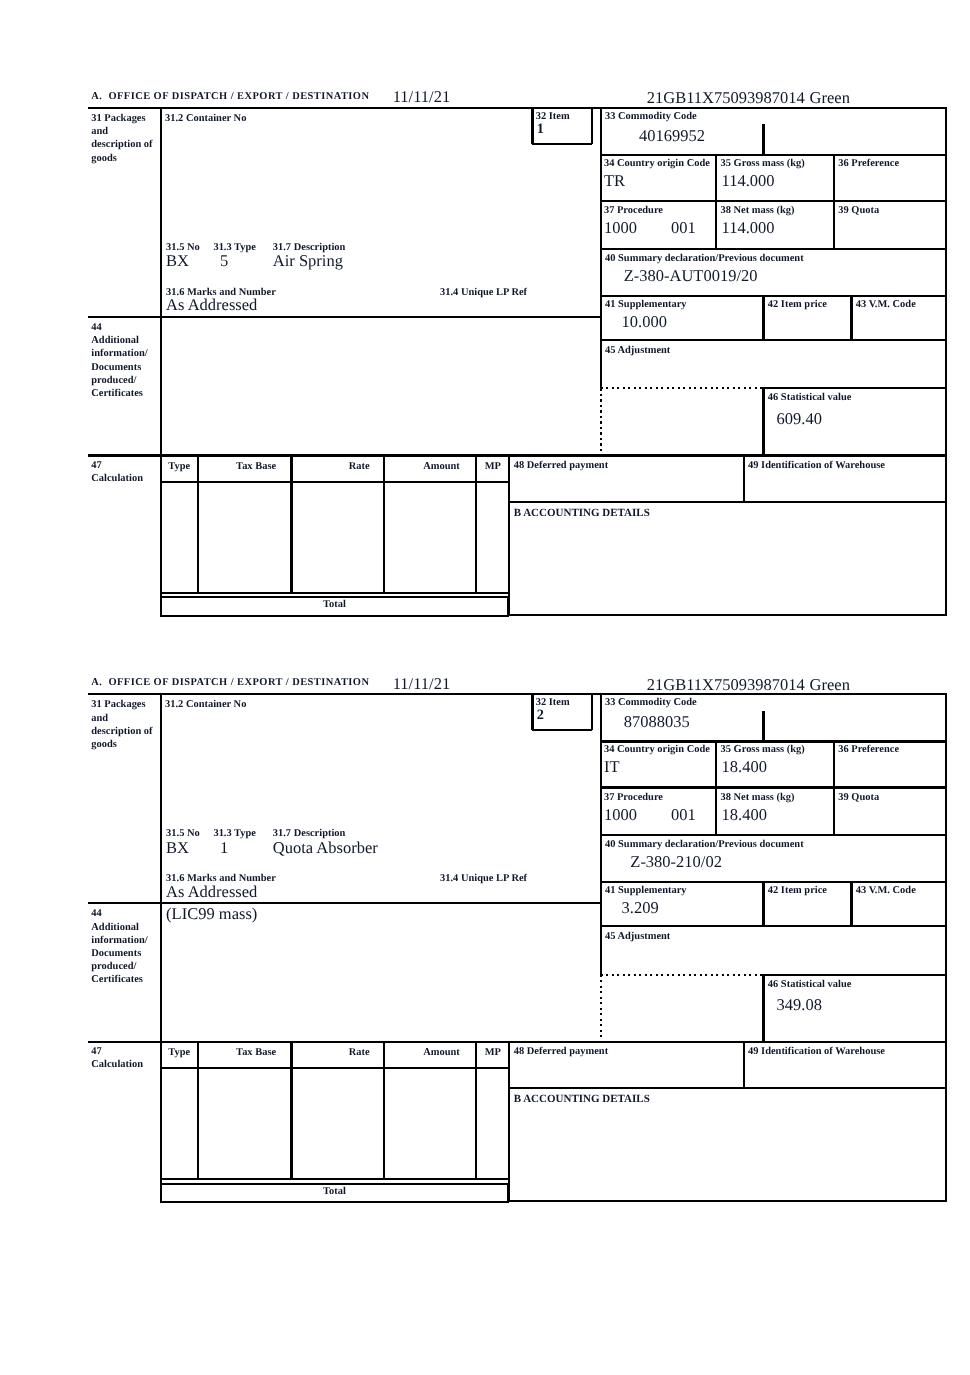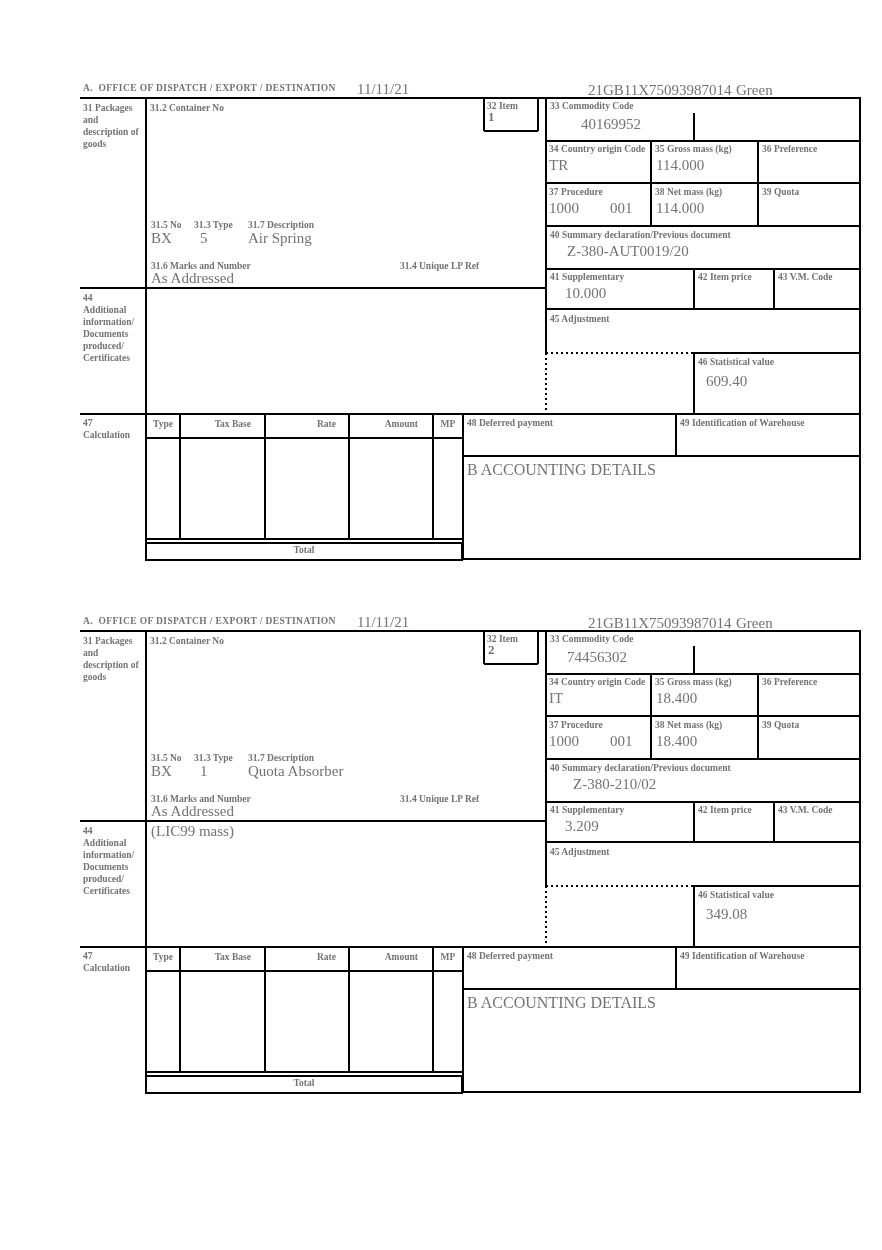--- a/index.html
+++ b/index.html
@@ -4,7 +4,7 @@
 <style>
   html,body{margin:0;padding:0;background:#ffffff;}
   .page{position:relative;width:882px;height:1250px;background:#fff;
-        font-family:"Liberation Serif",serif;color:#737373;overflow:hidden;}
+        font-family:"Liberation Serif",serif;color:#0f172a;overflow:hidden;}
   .form{position:absolute;left:0;width:882px;height:482px;}
   .grid{position:absolute;left:0;top:0;}
   .t{position:absolute;white-space:nowrap;line-height:1.1;}

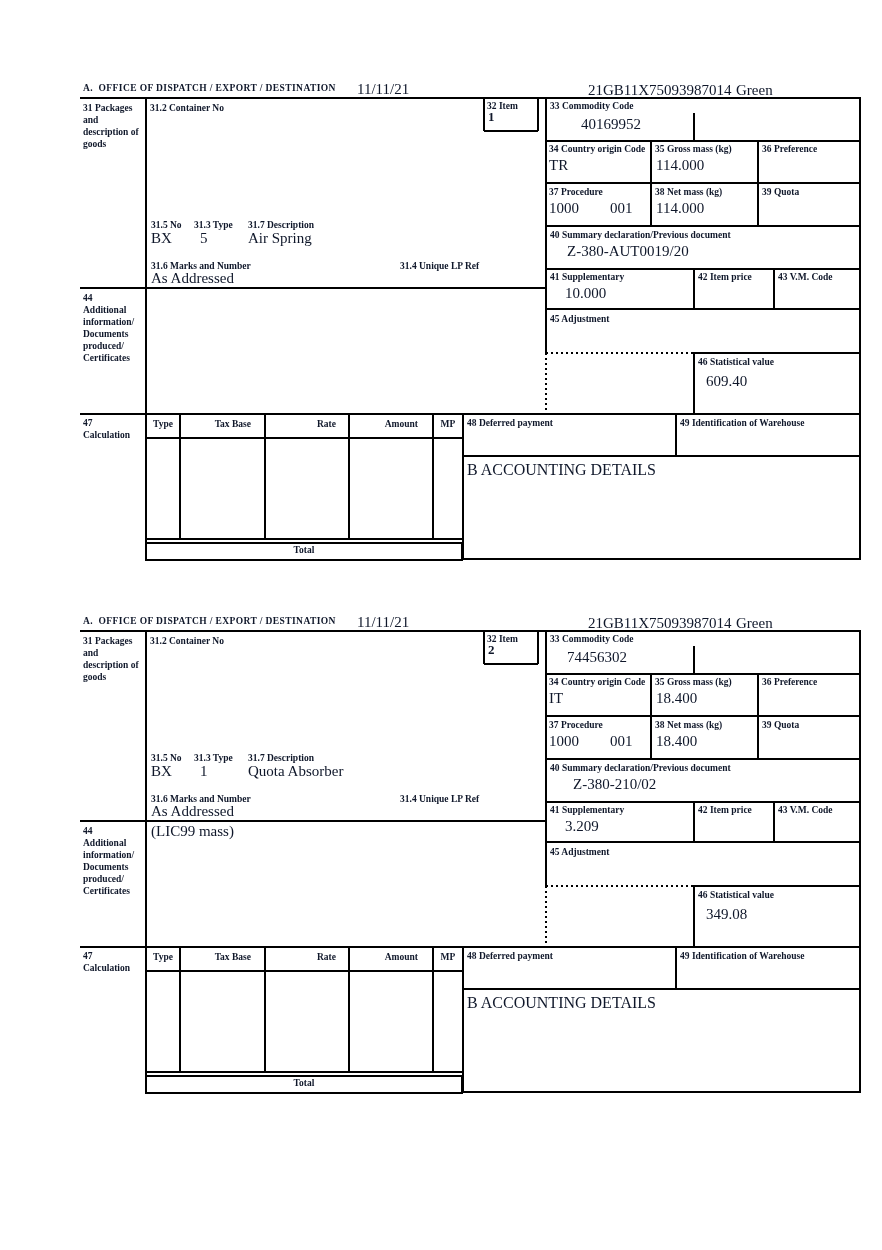--- a/index.html
+++ b/index.html
@@ -12,7 +12,7 @@
   .val{font-size:15px;font-weight:normal;}
   .val13{font-size:13px;font-weight:bold;}
   .hdrA{font-size:9.5px;font-weight:bold;letter-spacing:0.4px;white-space:pre;}
-  .acct{font-size:16px;font-weight:normal;}
+  .acct{font-size:10px;font-weight:bold;}
   .w{white-space:normal;width:58px;line-height:1.25;}
   .cell{overflow:visible;}
 </style>

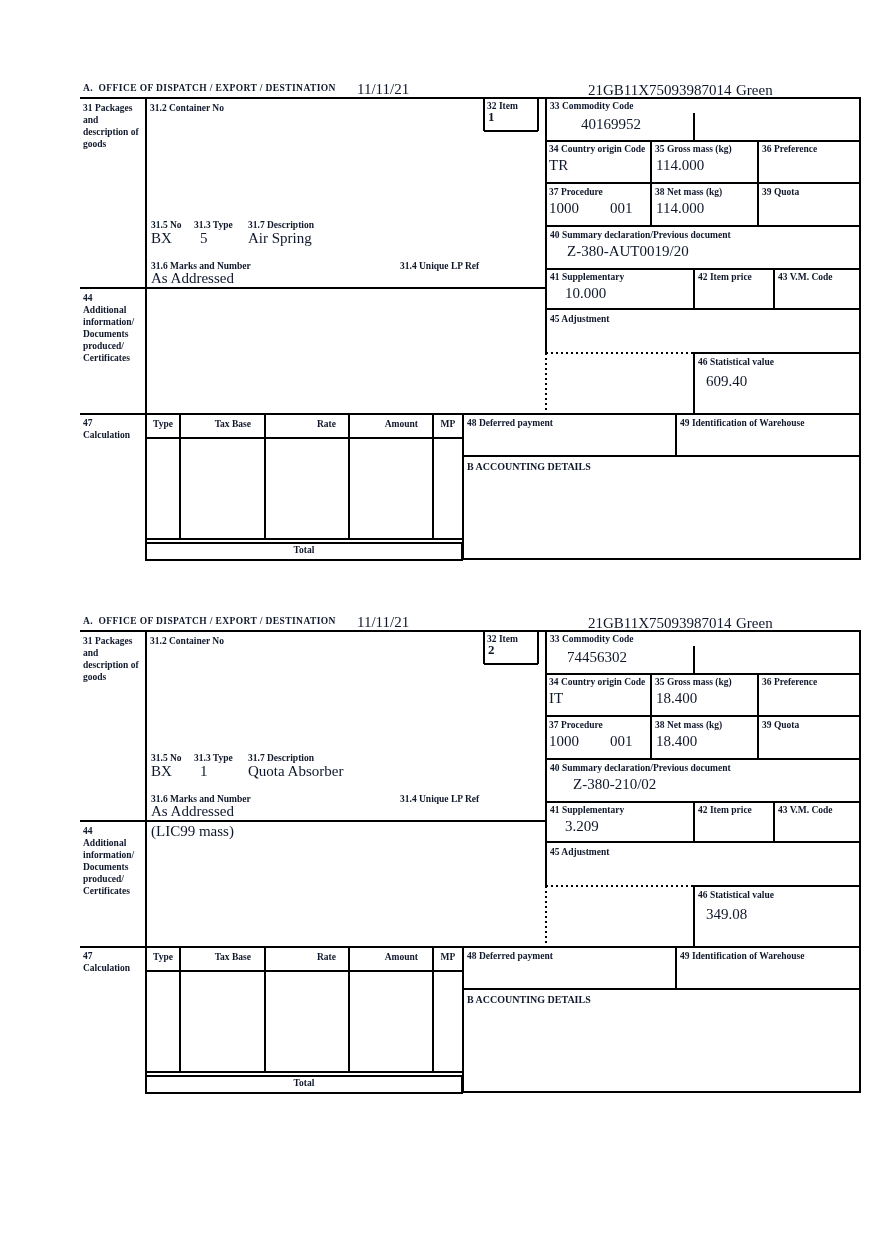--- a/index.html
+++ b/index.html
@@ -183,7 +183,7 @@
     <div class="t val13" style="left:488px;top:30px">2</div>
 
     <div class="t lbl" style="left:550px;top:21px">33 Commodity Code</div>
-    <div class="t val" style="left:567px;top:36px">74456302</div>
+    <div class="t val" style="left:567px;top:36px">87088035</div>
 
     <div class="t lbl" style="left:549px;top:64px">34 Country origin Code</div>
     <div class="t val" style="left:549px;top:77px">IT</div>

